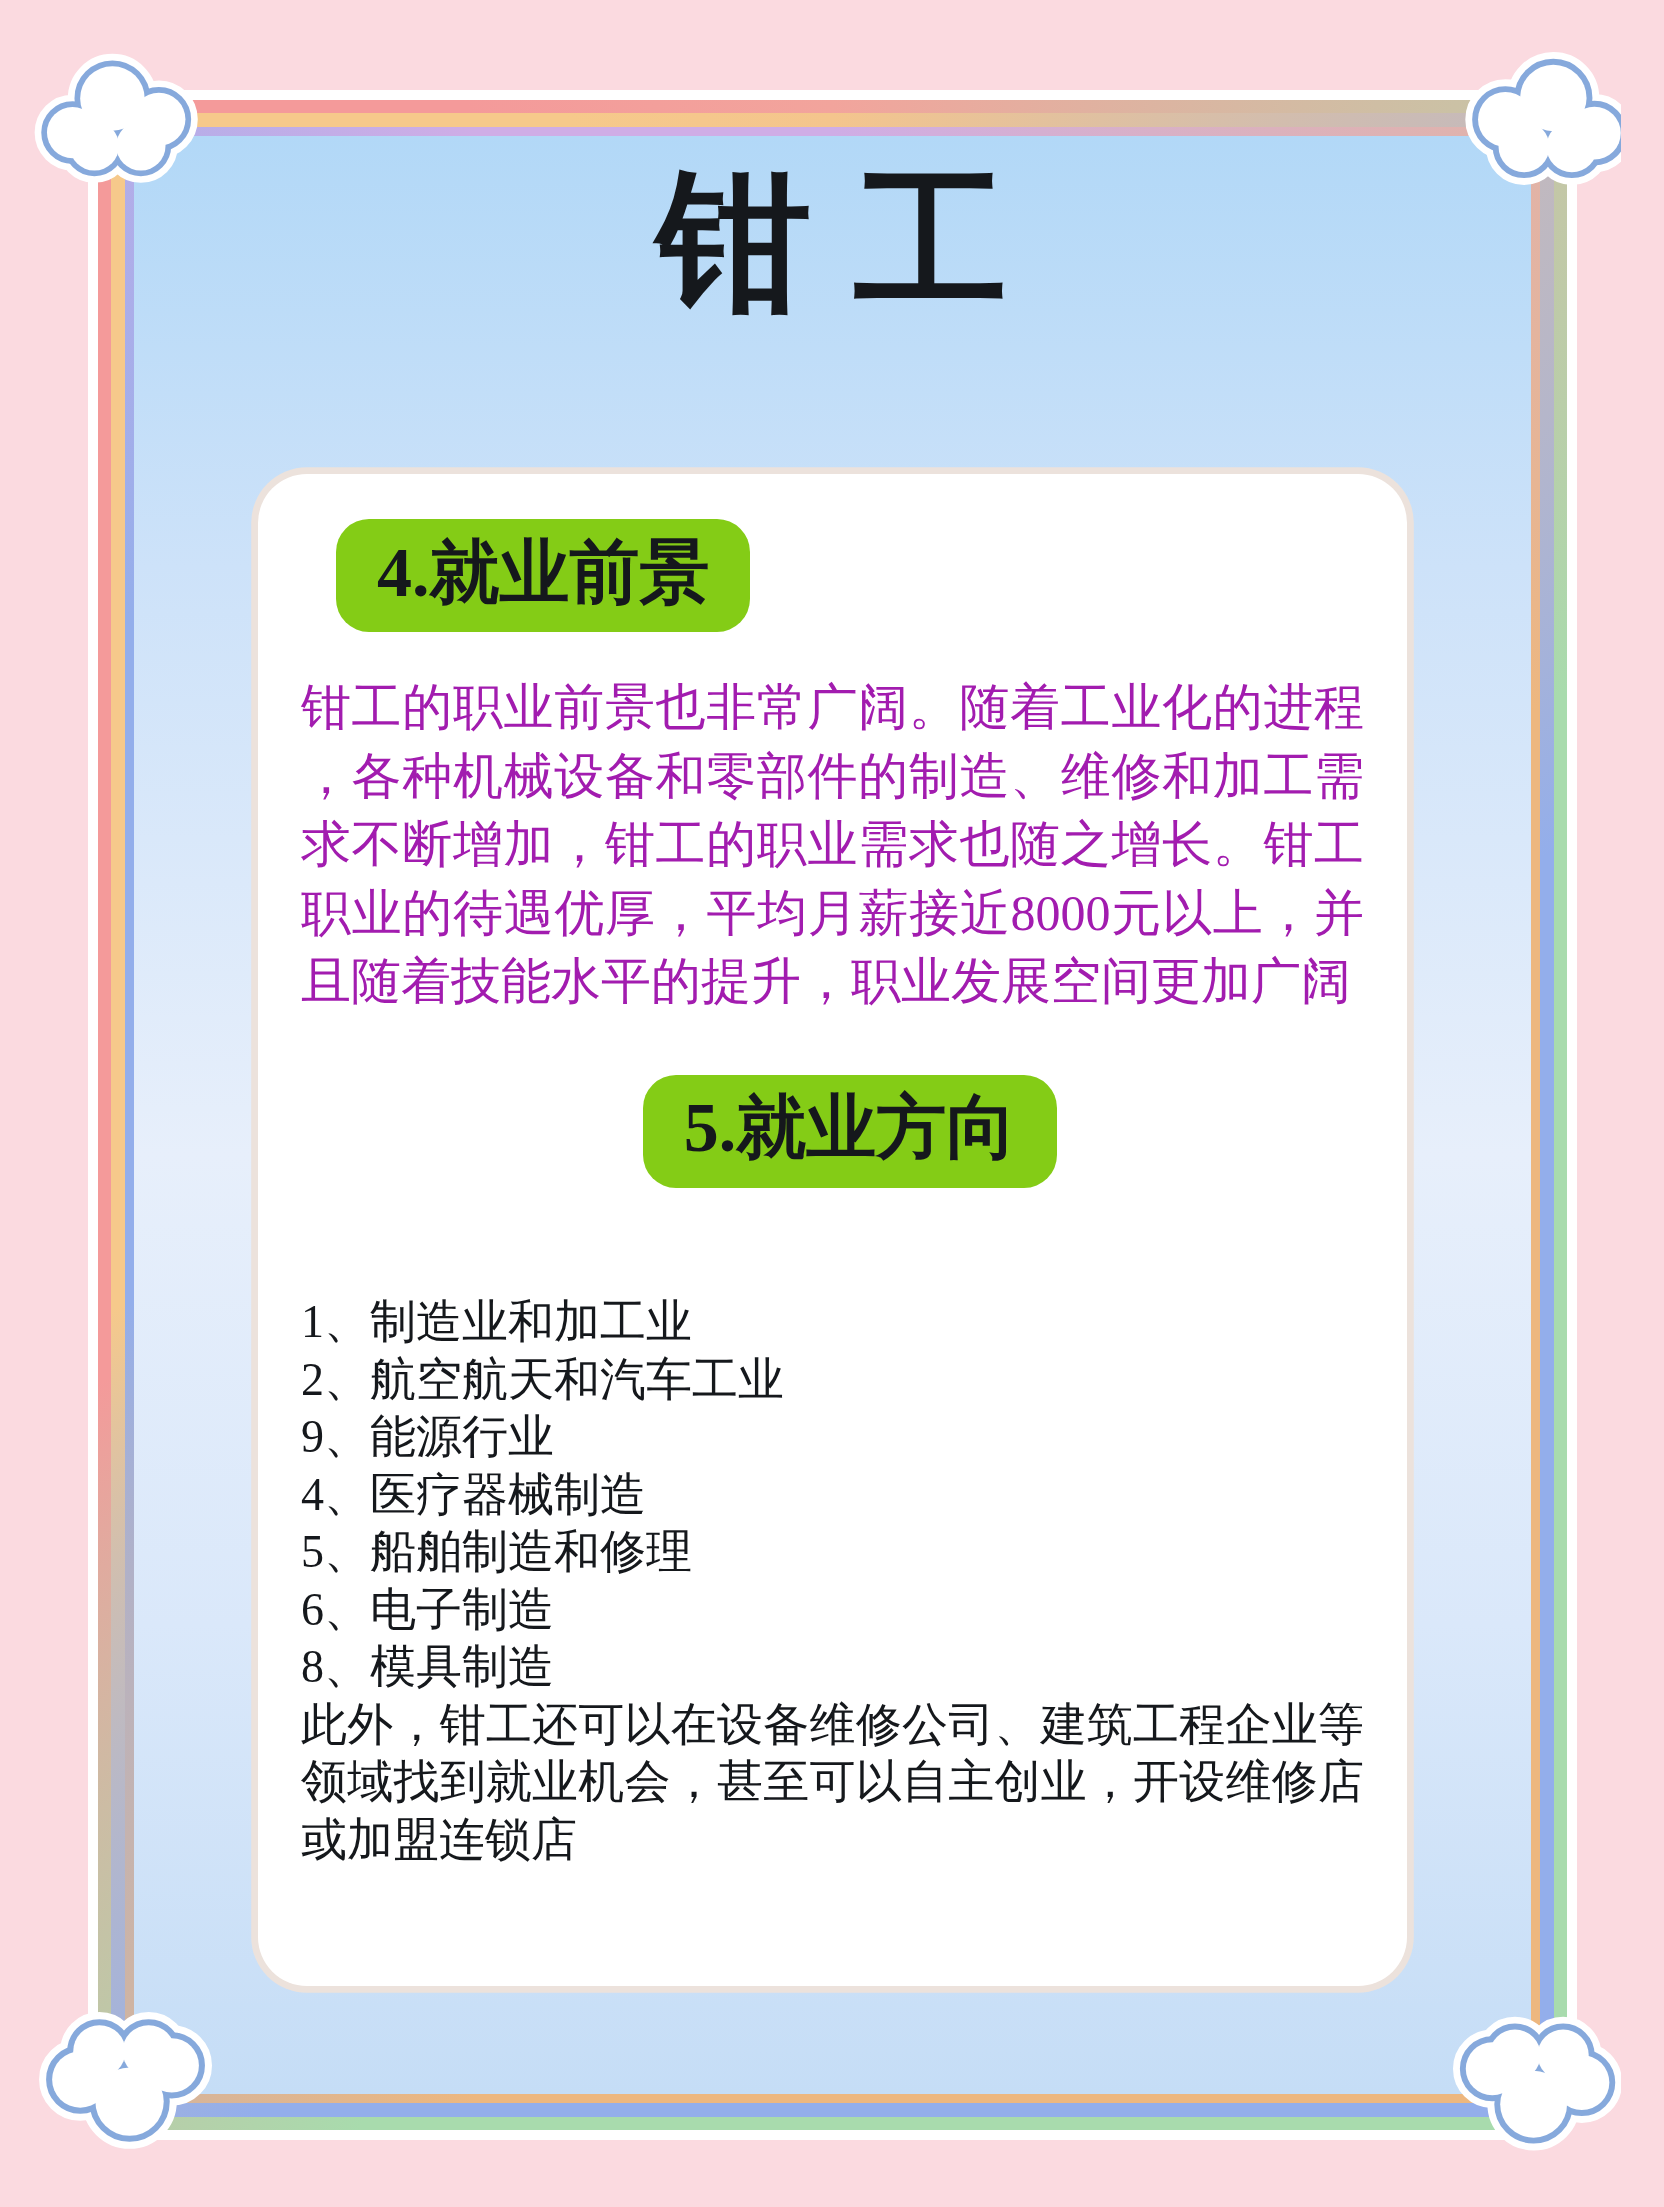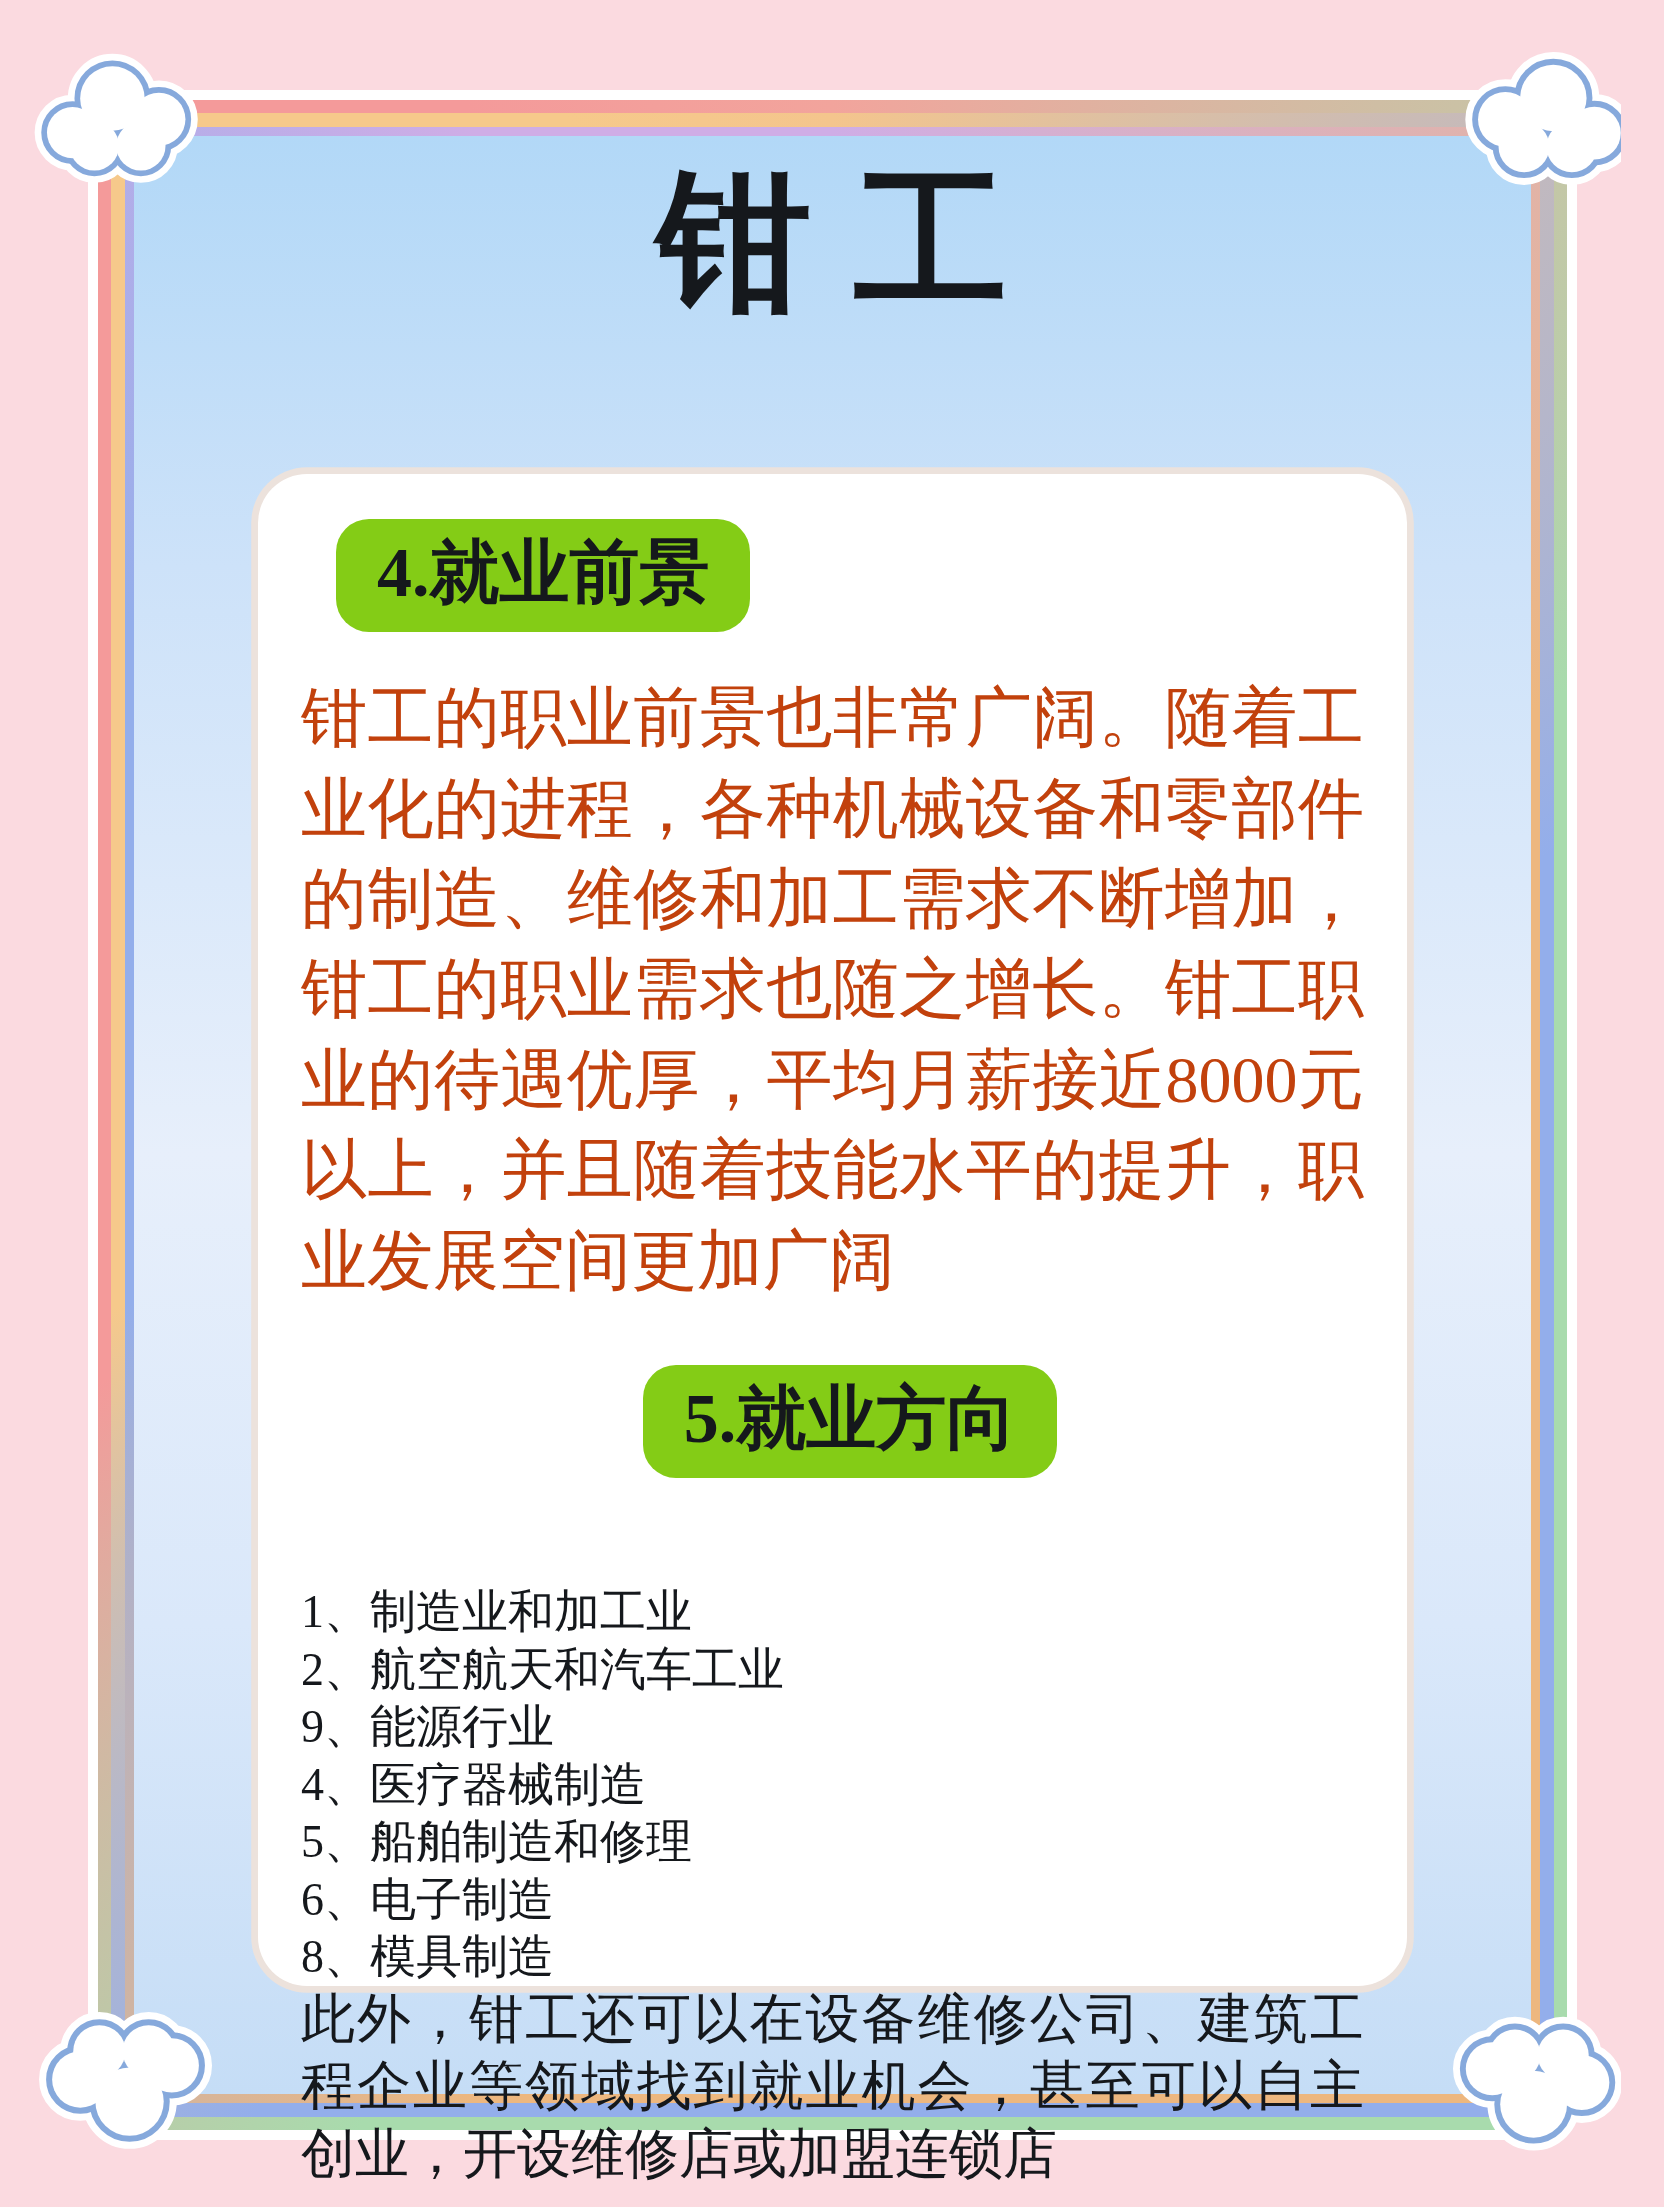--- a/index.html
+++ b/index.html
@@ -57,8 +57,8 @@
   }
   .badge-row-2{margin-top:59px;text-align:center;}
   .para{
-    margin:41px 0 0 0;font-size:66px;line-height:1.37;
-    text-align:justify;line-break:anywhere;color:#c2410c;
+    margin:41px 0 0 0;font-size:50px;line-height:1.37;
+    text-align:justify;line-break:anywhere;color:#a21caf;
   }
   .list{margin-top:105px;font-size:46px;line-height:1.25;}
   .list div{white-space:nowrap;}

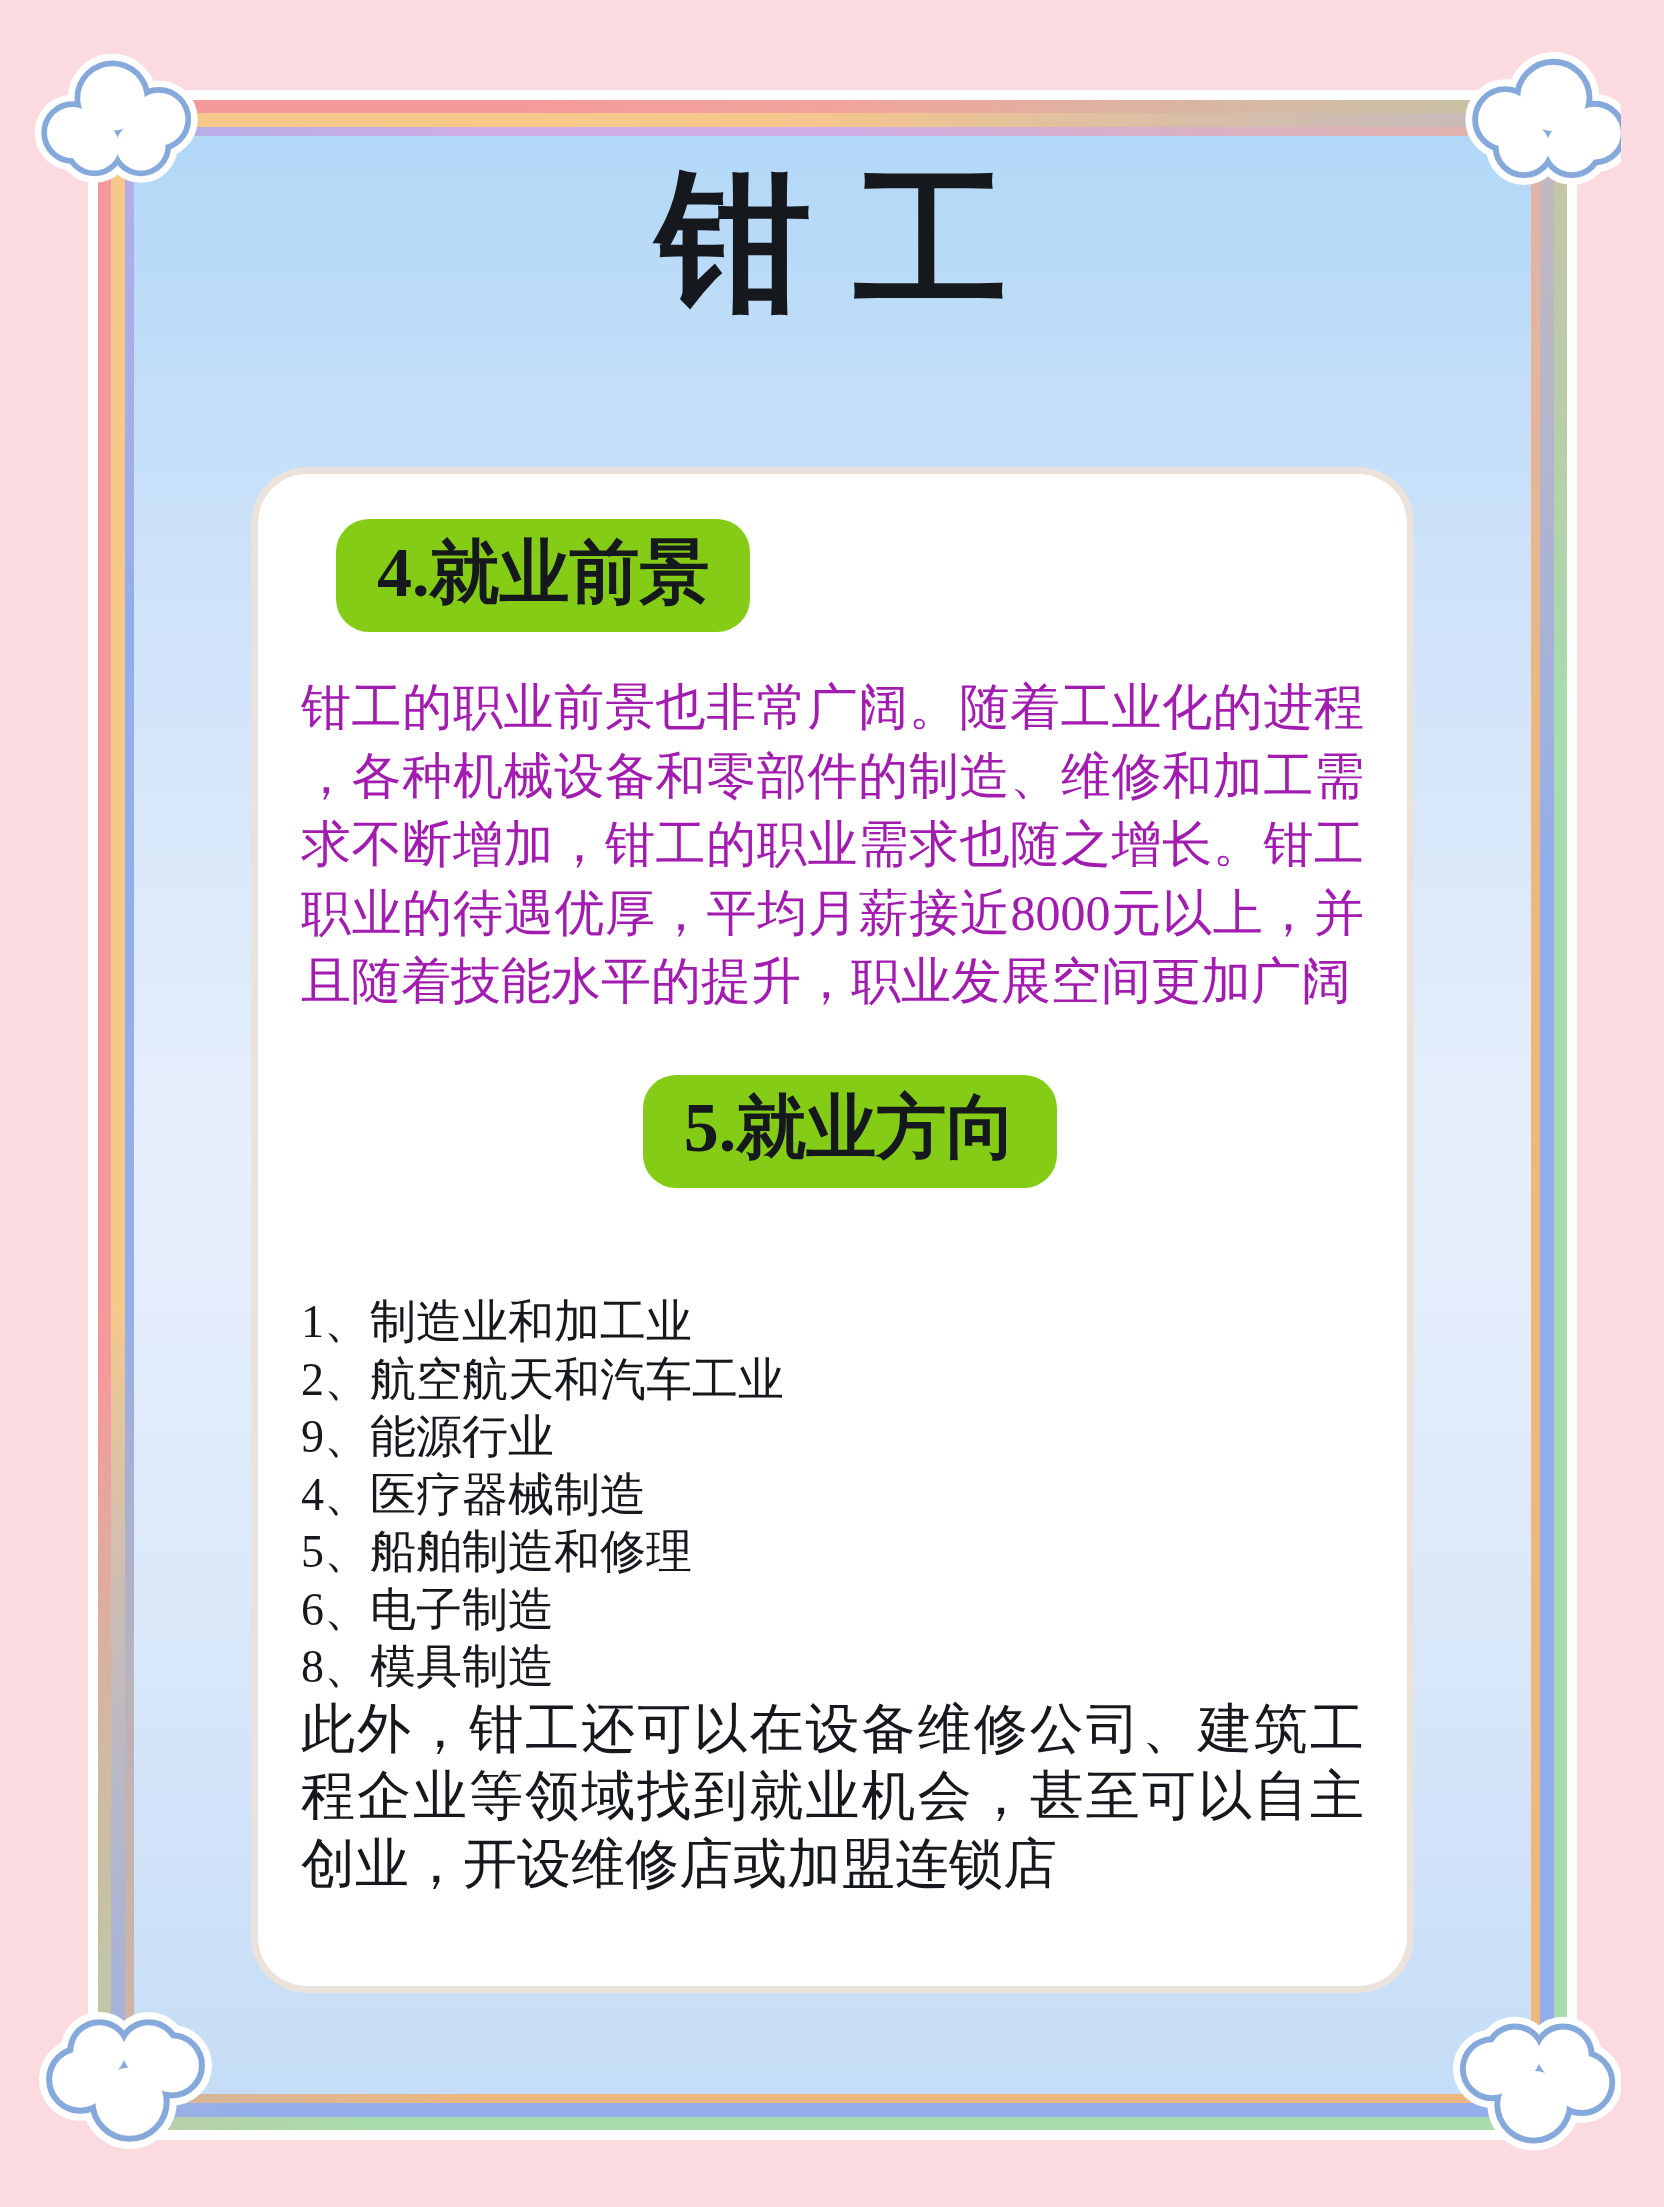--- a/index.html
+++ b/index.html
@@ -63,7 +63,7 @@
   .list{margin-top:105px;font-size:46px;line-height:1.25;}
   .list div{white-space:nowrap;}
   .footer-para{
-    margin:0;font-size:54px;line-height:1.25;
+    margin:0;font-size:46px;line-height:1.25;
     text-align:justify;line-break:anywhere;color:#15181c;
   }
   

